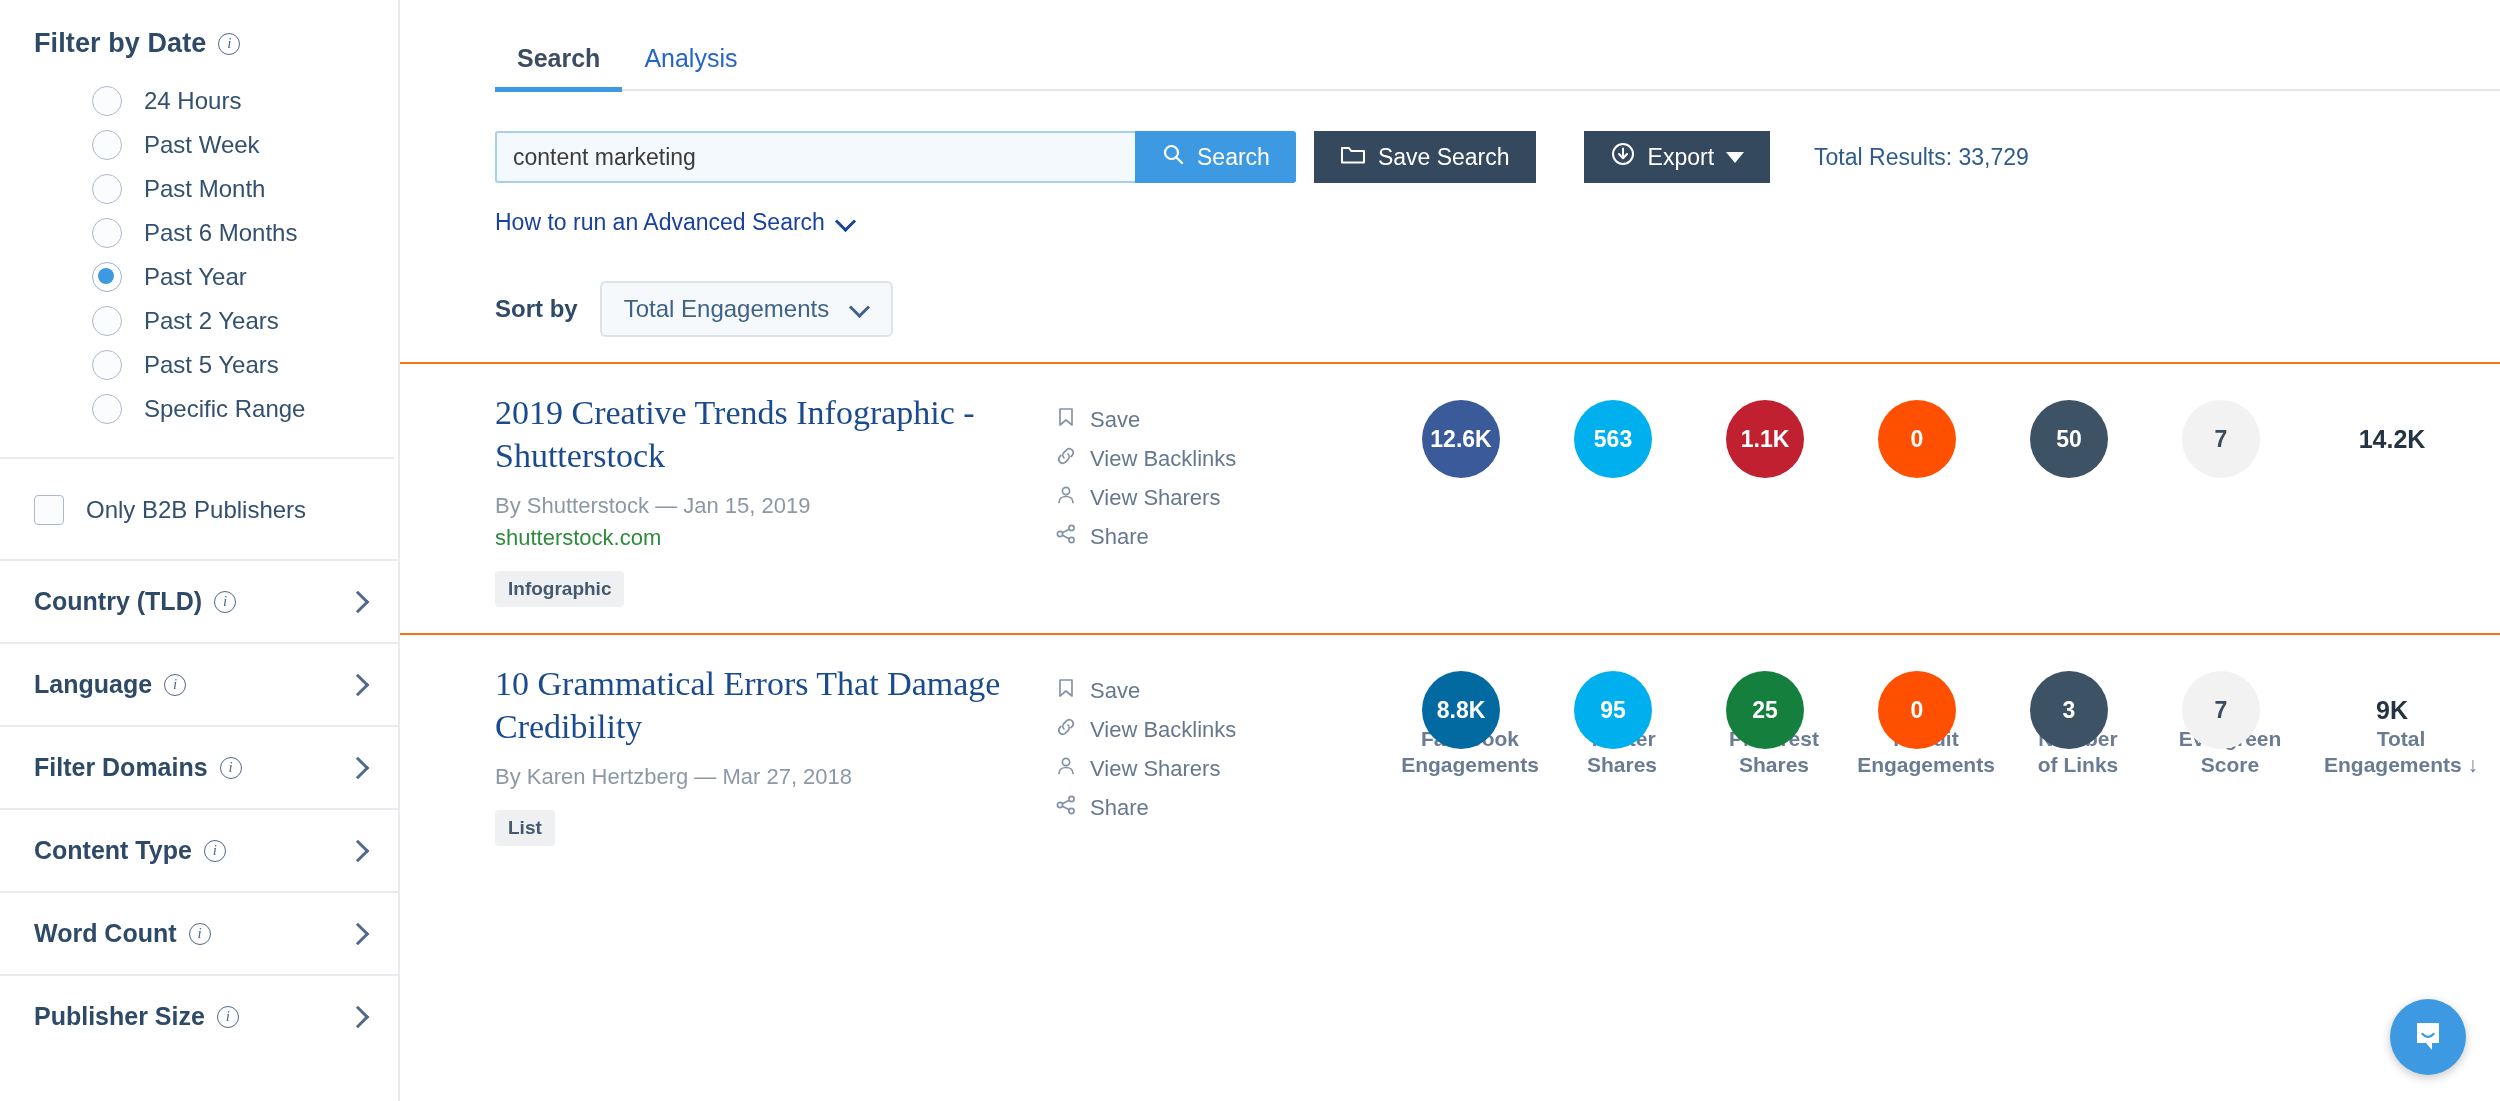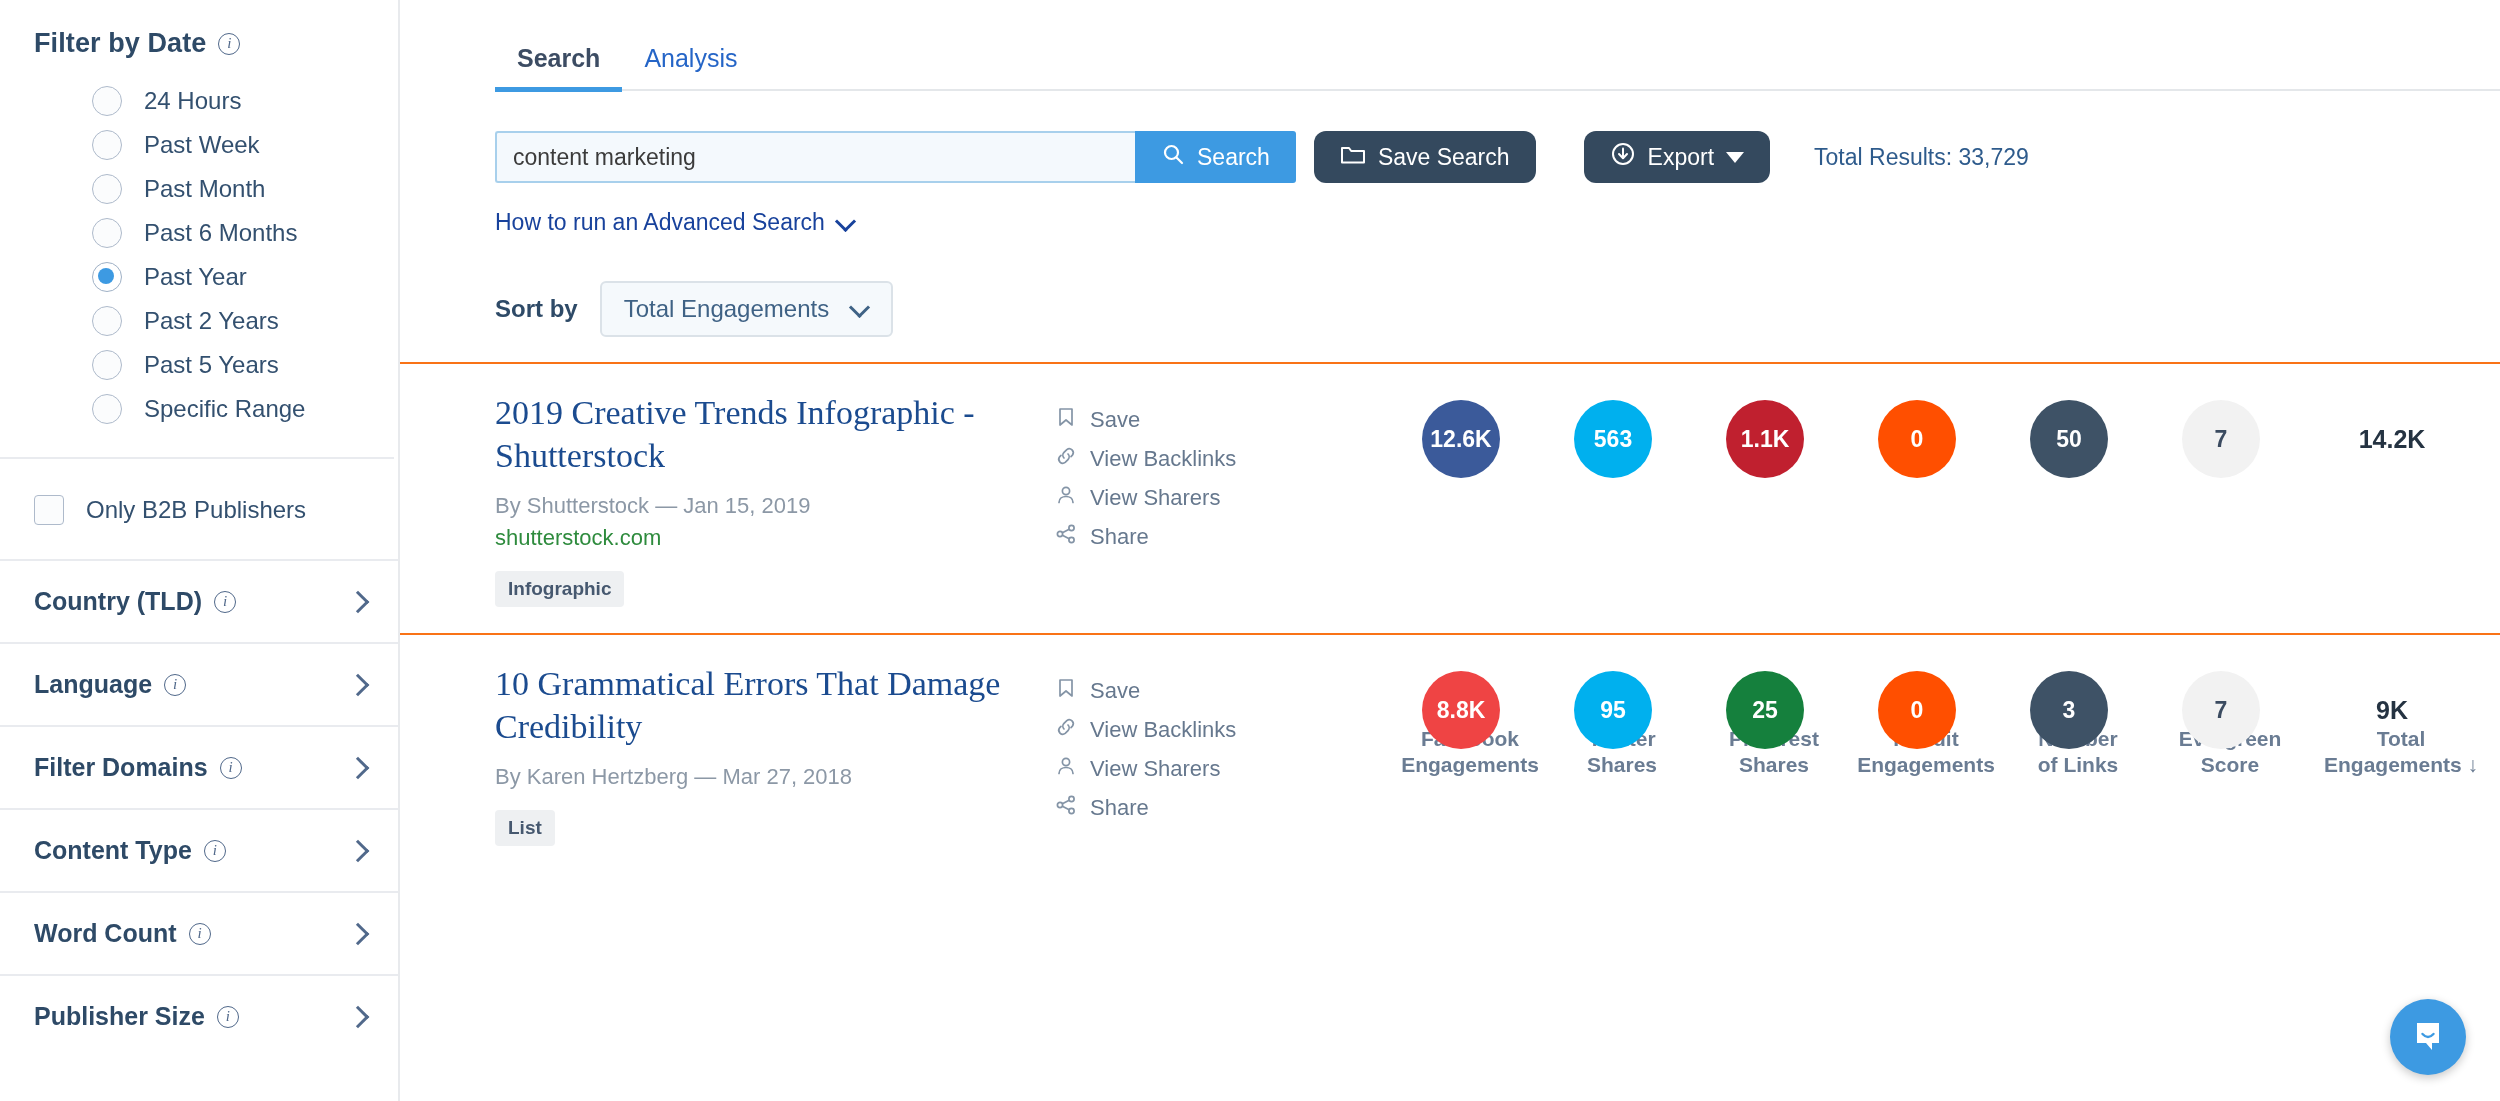--- a/index.html
+++ b/index.html
@@ -128,7 +128,7 @@
   .btn {
     display: inline-flex; align-items: center; justify-content: center;
     gap: 12px; height: 52px; cursor: pointer;
-    font-size: 23px; border: none; border-radius: 12px;
+    font-size: 23px; border: none; border-radius: 0;
     font-family: "Liberation Sans", sans-serif; color: #fff;
   }
   .btn-search { background: #3d9ae2; padding: 0 26px; border-radius: 0 3px 3px 0; }

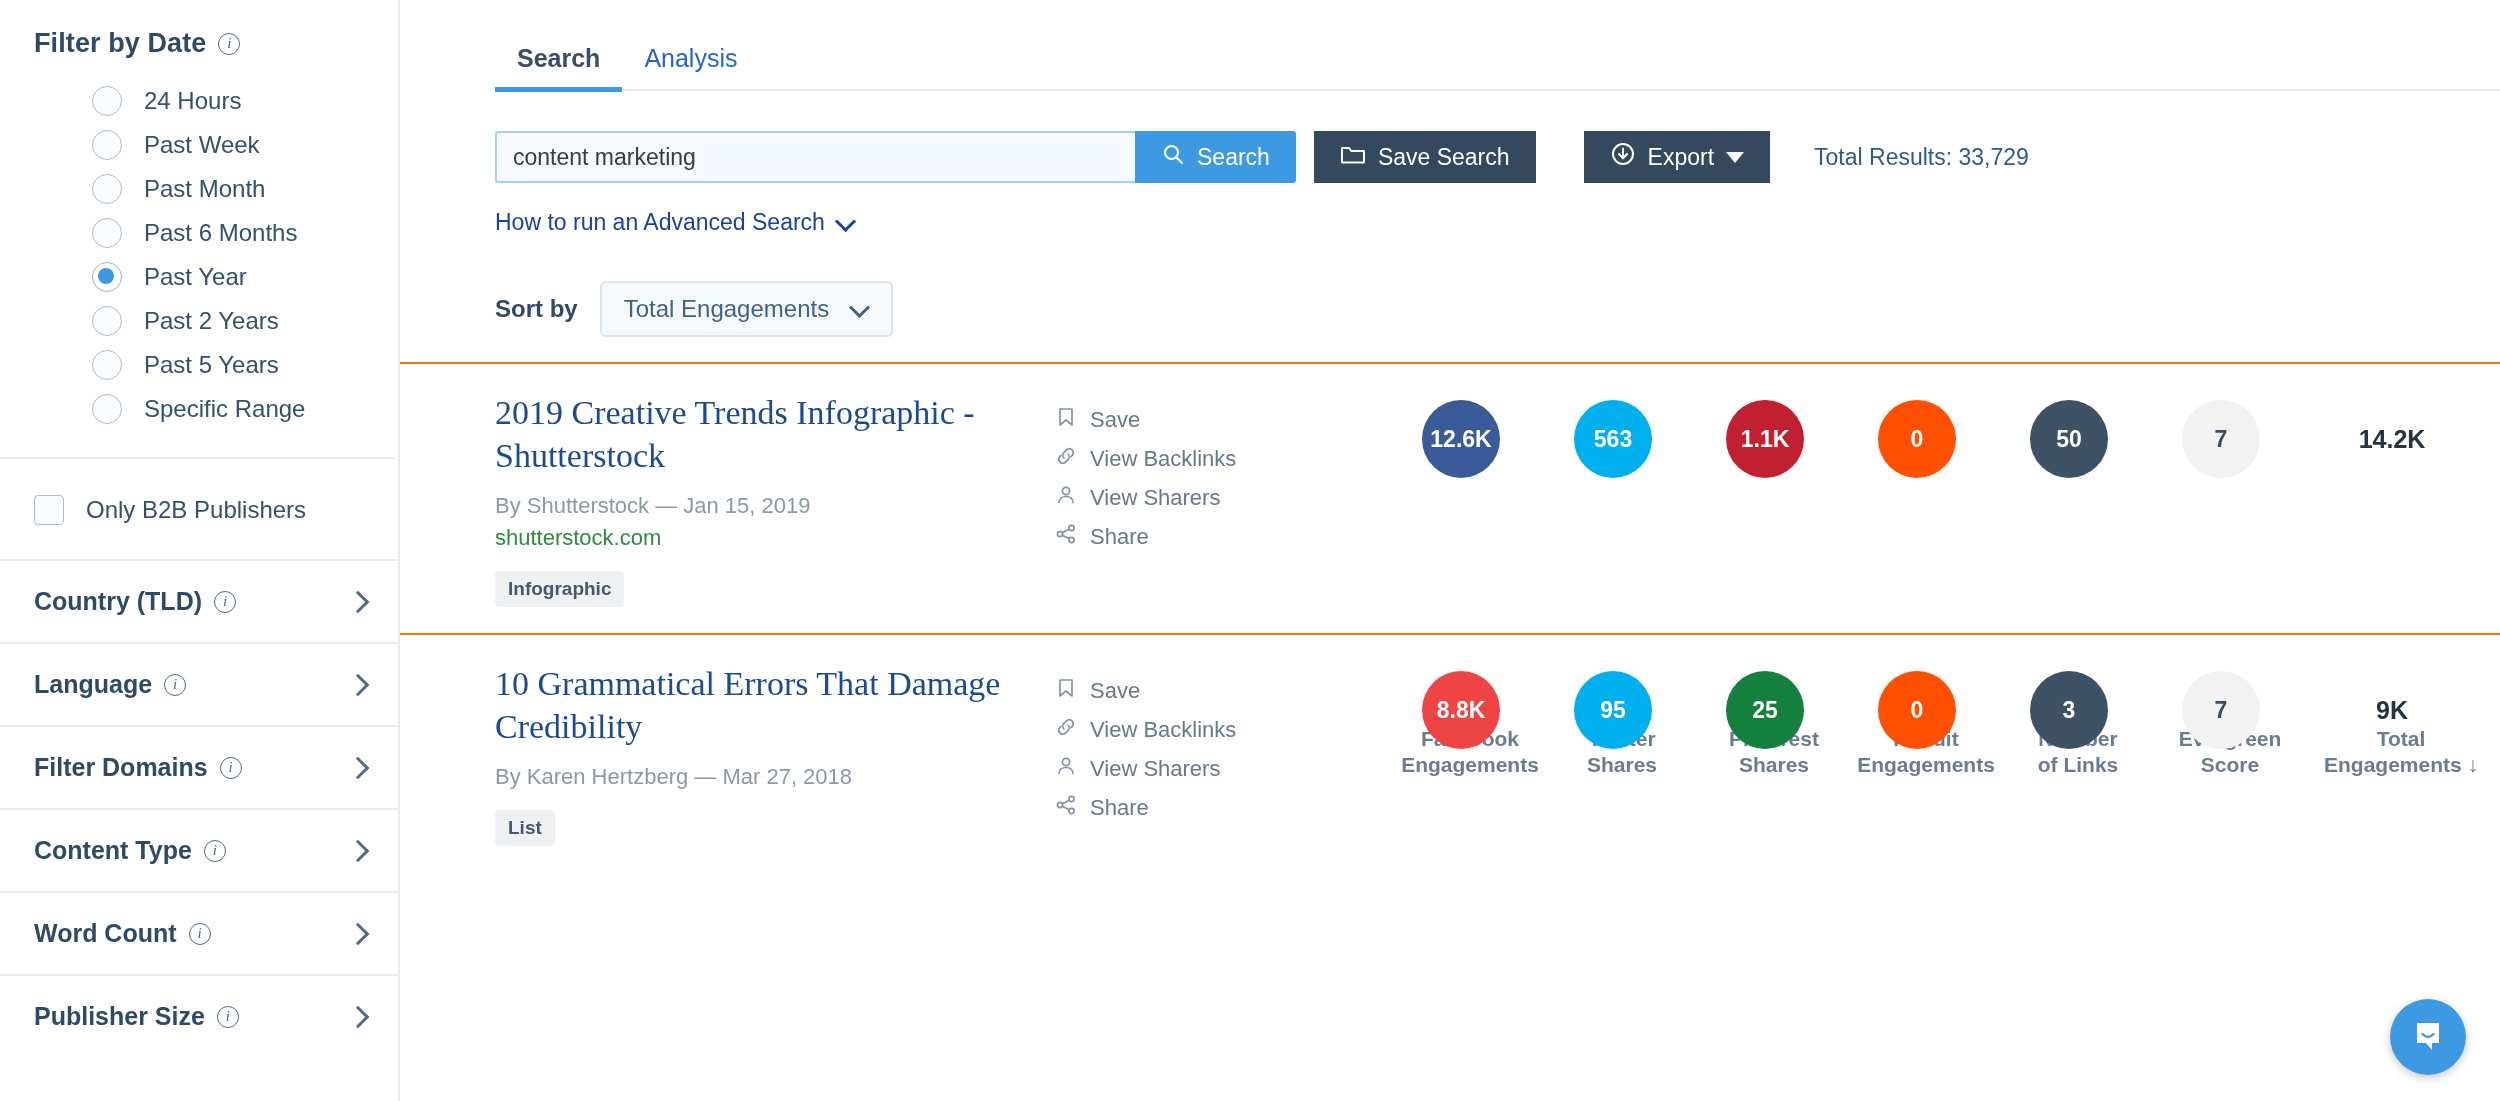--- a/index.html
+++ b/index.html
@@ -500,7 +500,7 @@
           </div>
           <div class="res-metrics">
             <div class="m-cell">
-              <span class="bubble" style="background:#ef4444">8.8K</span>
+              <span class="bubble" style="background:#0369a1">8.8K</span>
             </div>
             <div class="m-cell">
               <span class="bubble" style="background:#00b0ee">95</span>

